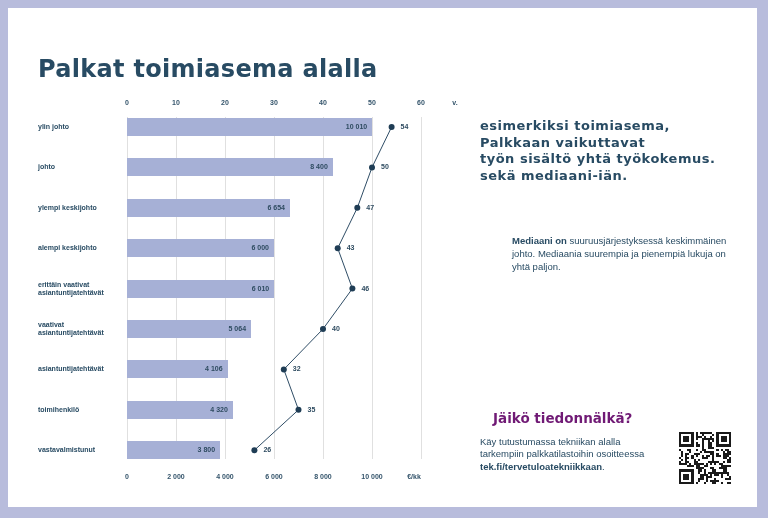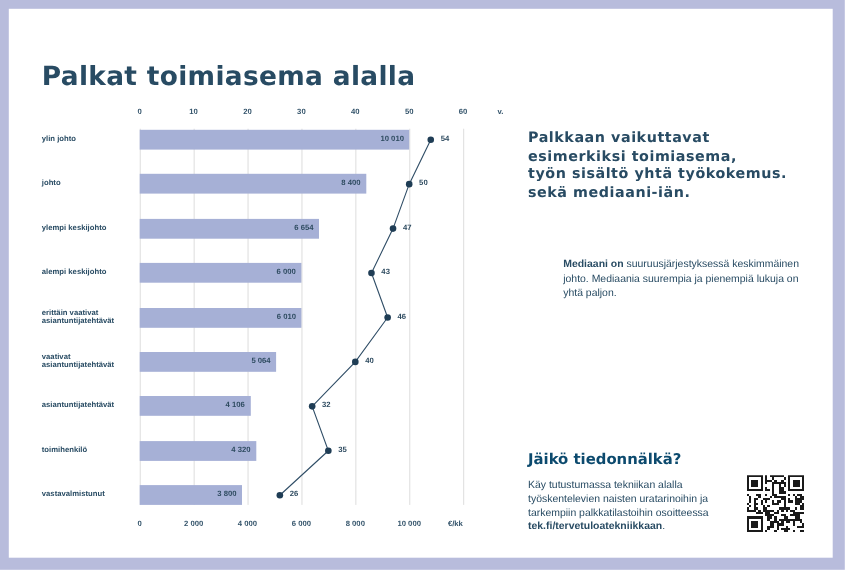--- a/index.html
+++ b/index.html
@@ -157,8 +157,8 @@
   </div>
 
 <div class="info-heading">
+  <div>esimerkiksi toimiasema,</div>
   <div>Palkkaan vaikuttavat</div>
-  <div>esimerkiksi toimiasema,</div>
   <div>työn sisältö yhtä työkokemus.</div>
   <div>sekä mediaani-iän.</div>
 </div>

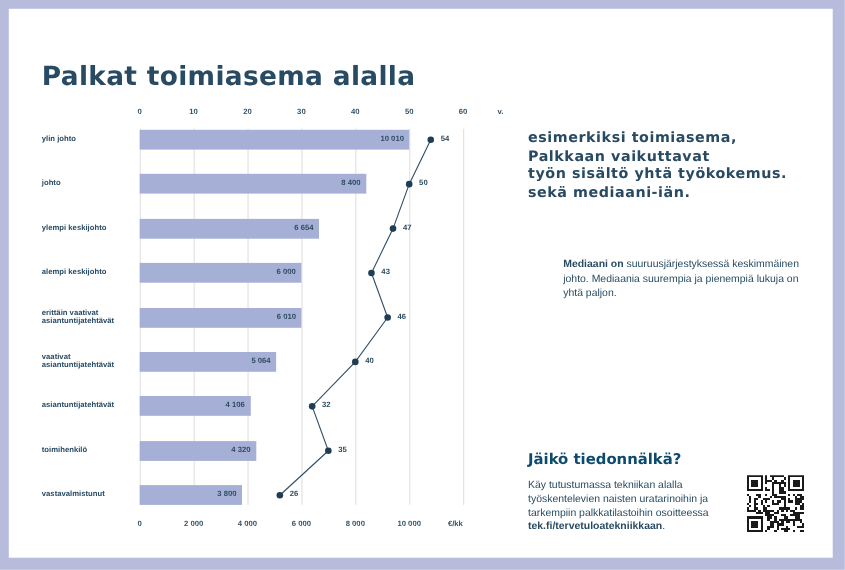--- a/index.html
+++ b/index.html
@@ -44,9 +44,9 @@
       font-size:9.5px; line-height:13px; color:#284b63;margin-left:32px;
     }
     .cta-heading {
-      position:absolute; left:480px; top:410px; line-height:17px;
+      position:absolute; left:493px; top:410px; line-height:17px;
       font-family:"DejaVu Sans", sans-serif; font-weight:bold; font-size:13.5px;
-      color:#0c4a6e; white-space:nowrap;
+      color:#701a75; white-space:nowrap;
     }
     .cta-body {
       position:absolute; left:480px; top:435.5px;

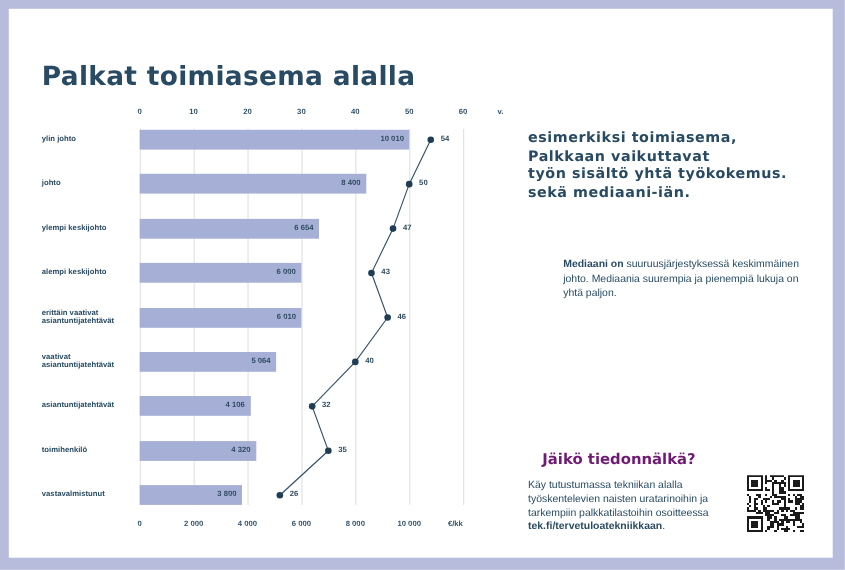--- a/index.html
+++ b/index.html
@@ -173,7 +173,6 @@
 
 <div class="cta-body">
   <div>Käy tutustumassa tekniikan alalla</div>
-  <div>työskentelevien naisten uratarinoihin ja</div>
   <div>tarkempiin palkkatilastoihin osoitteessa</div>
   <div><a class="link">tek.fi/tervetuloatekniikkaan</a><span>.</span></div>
 </div>

